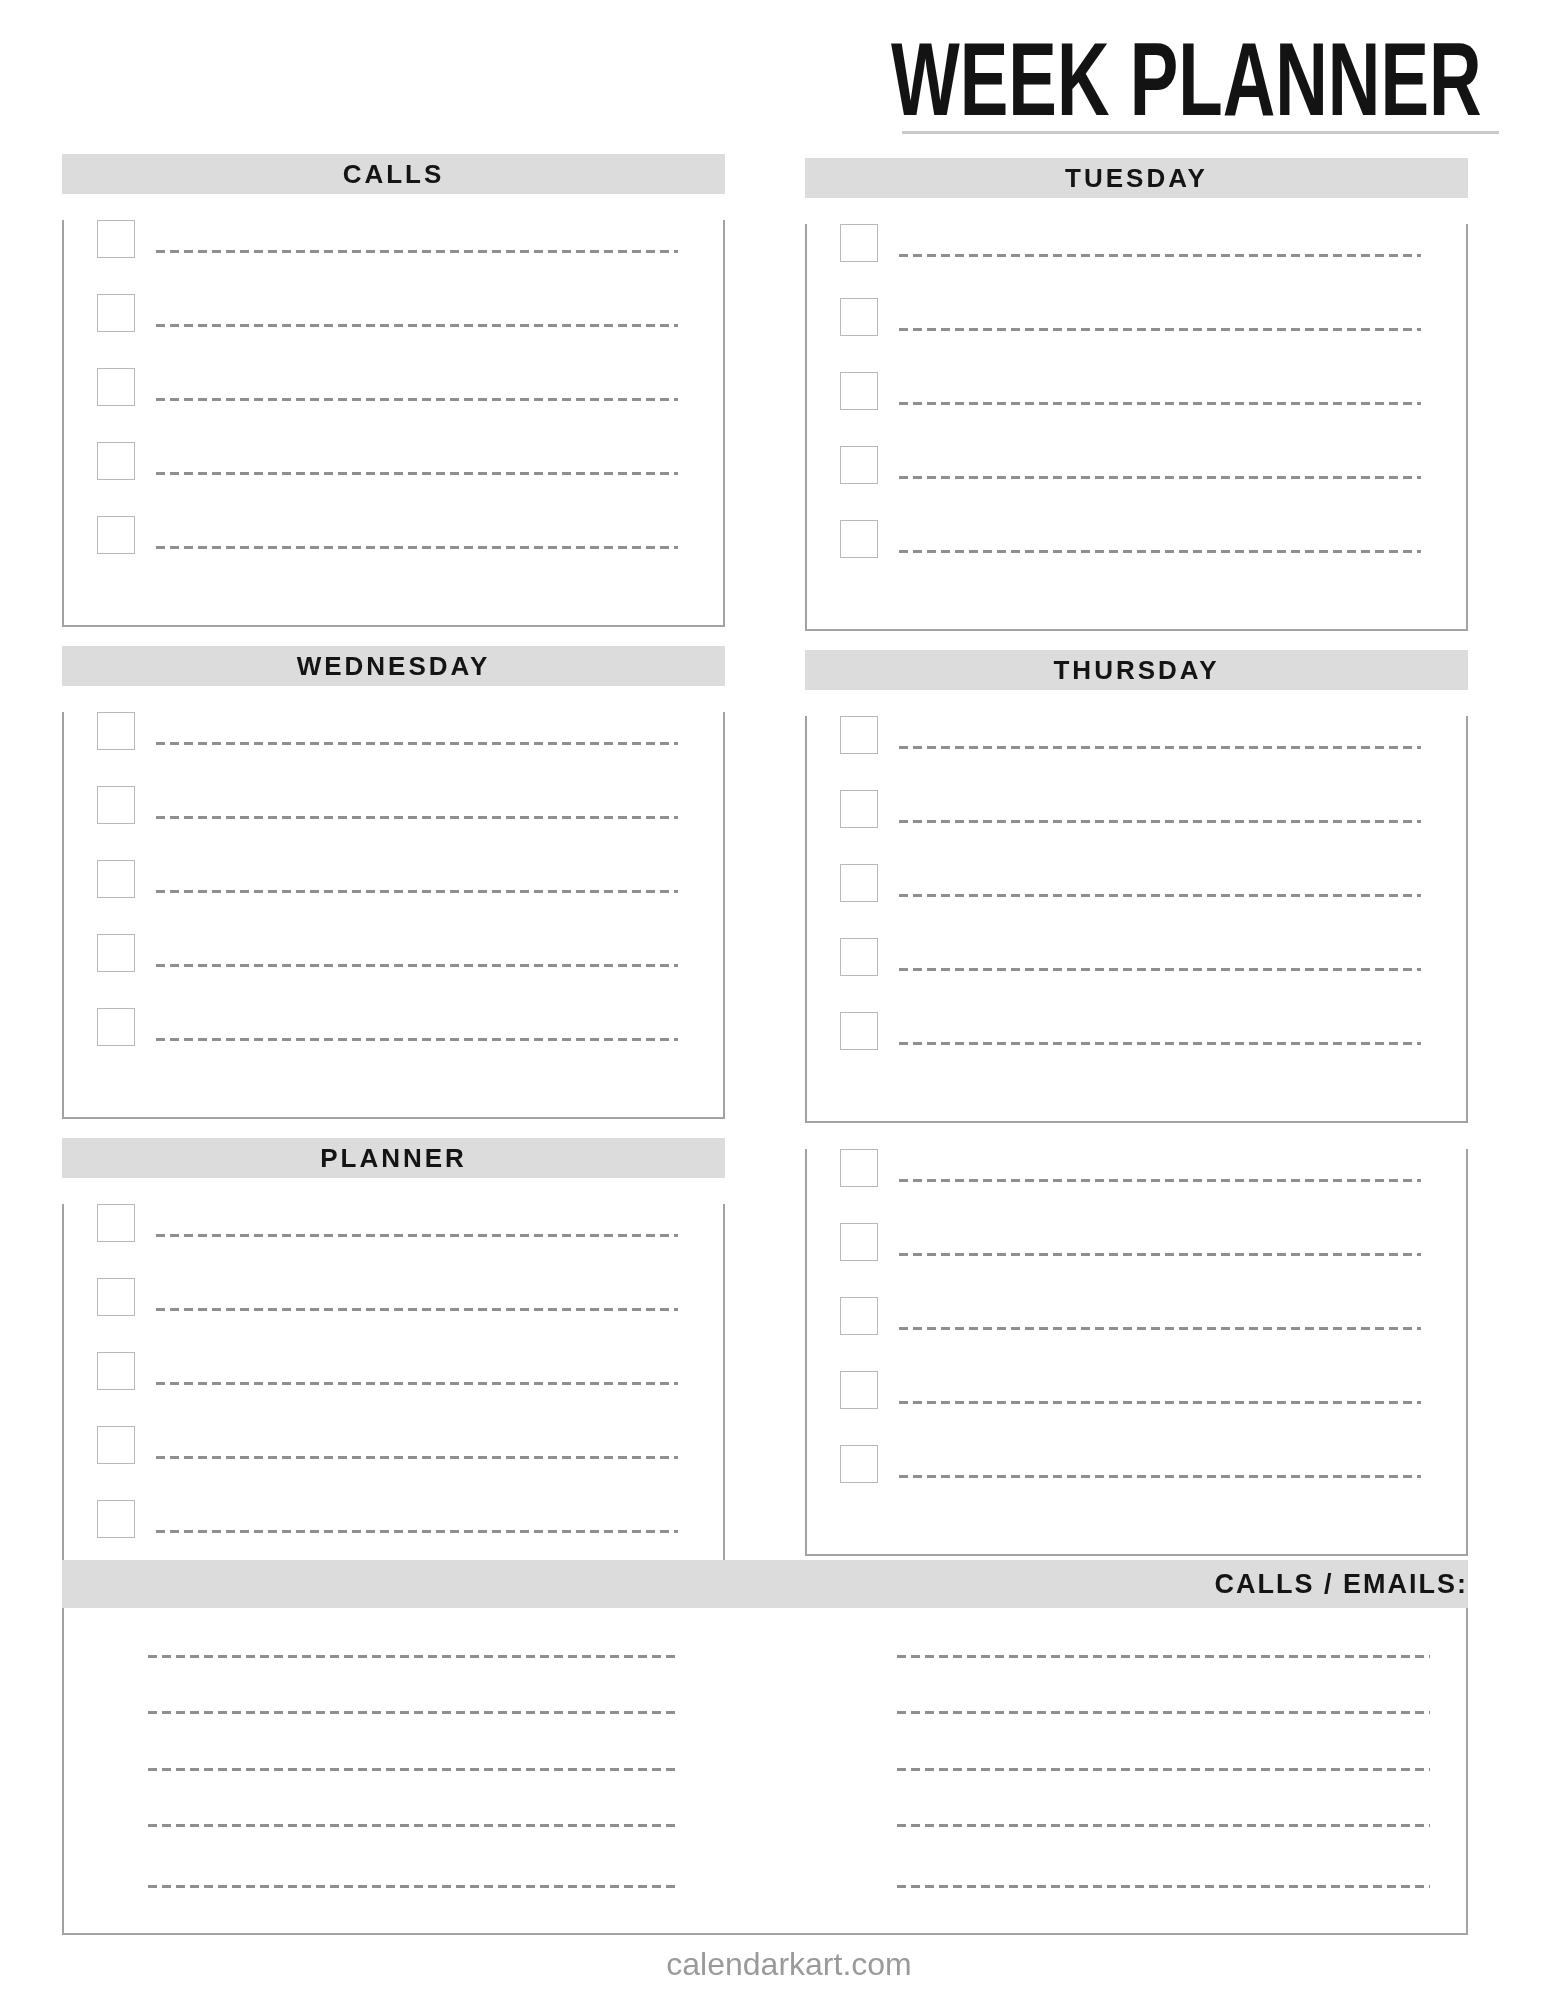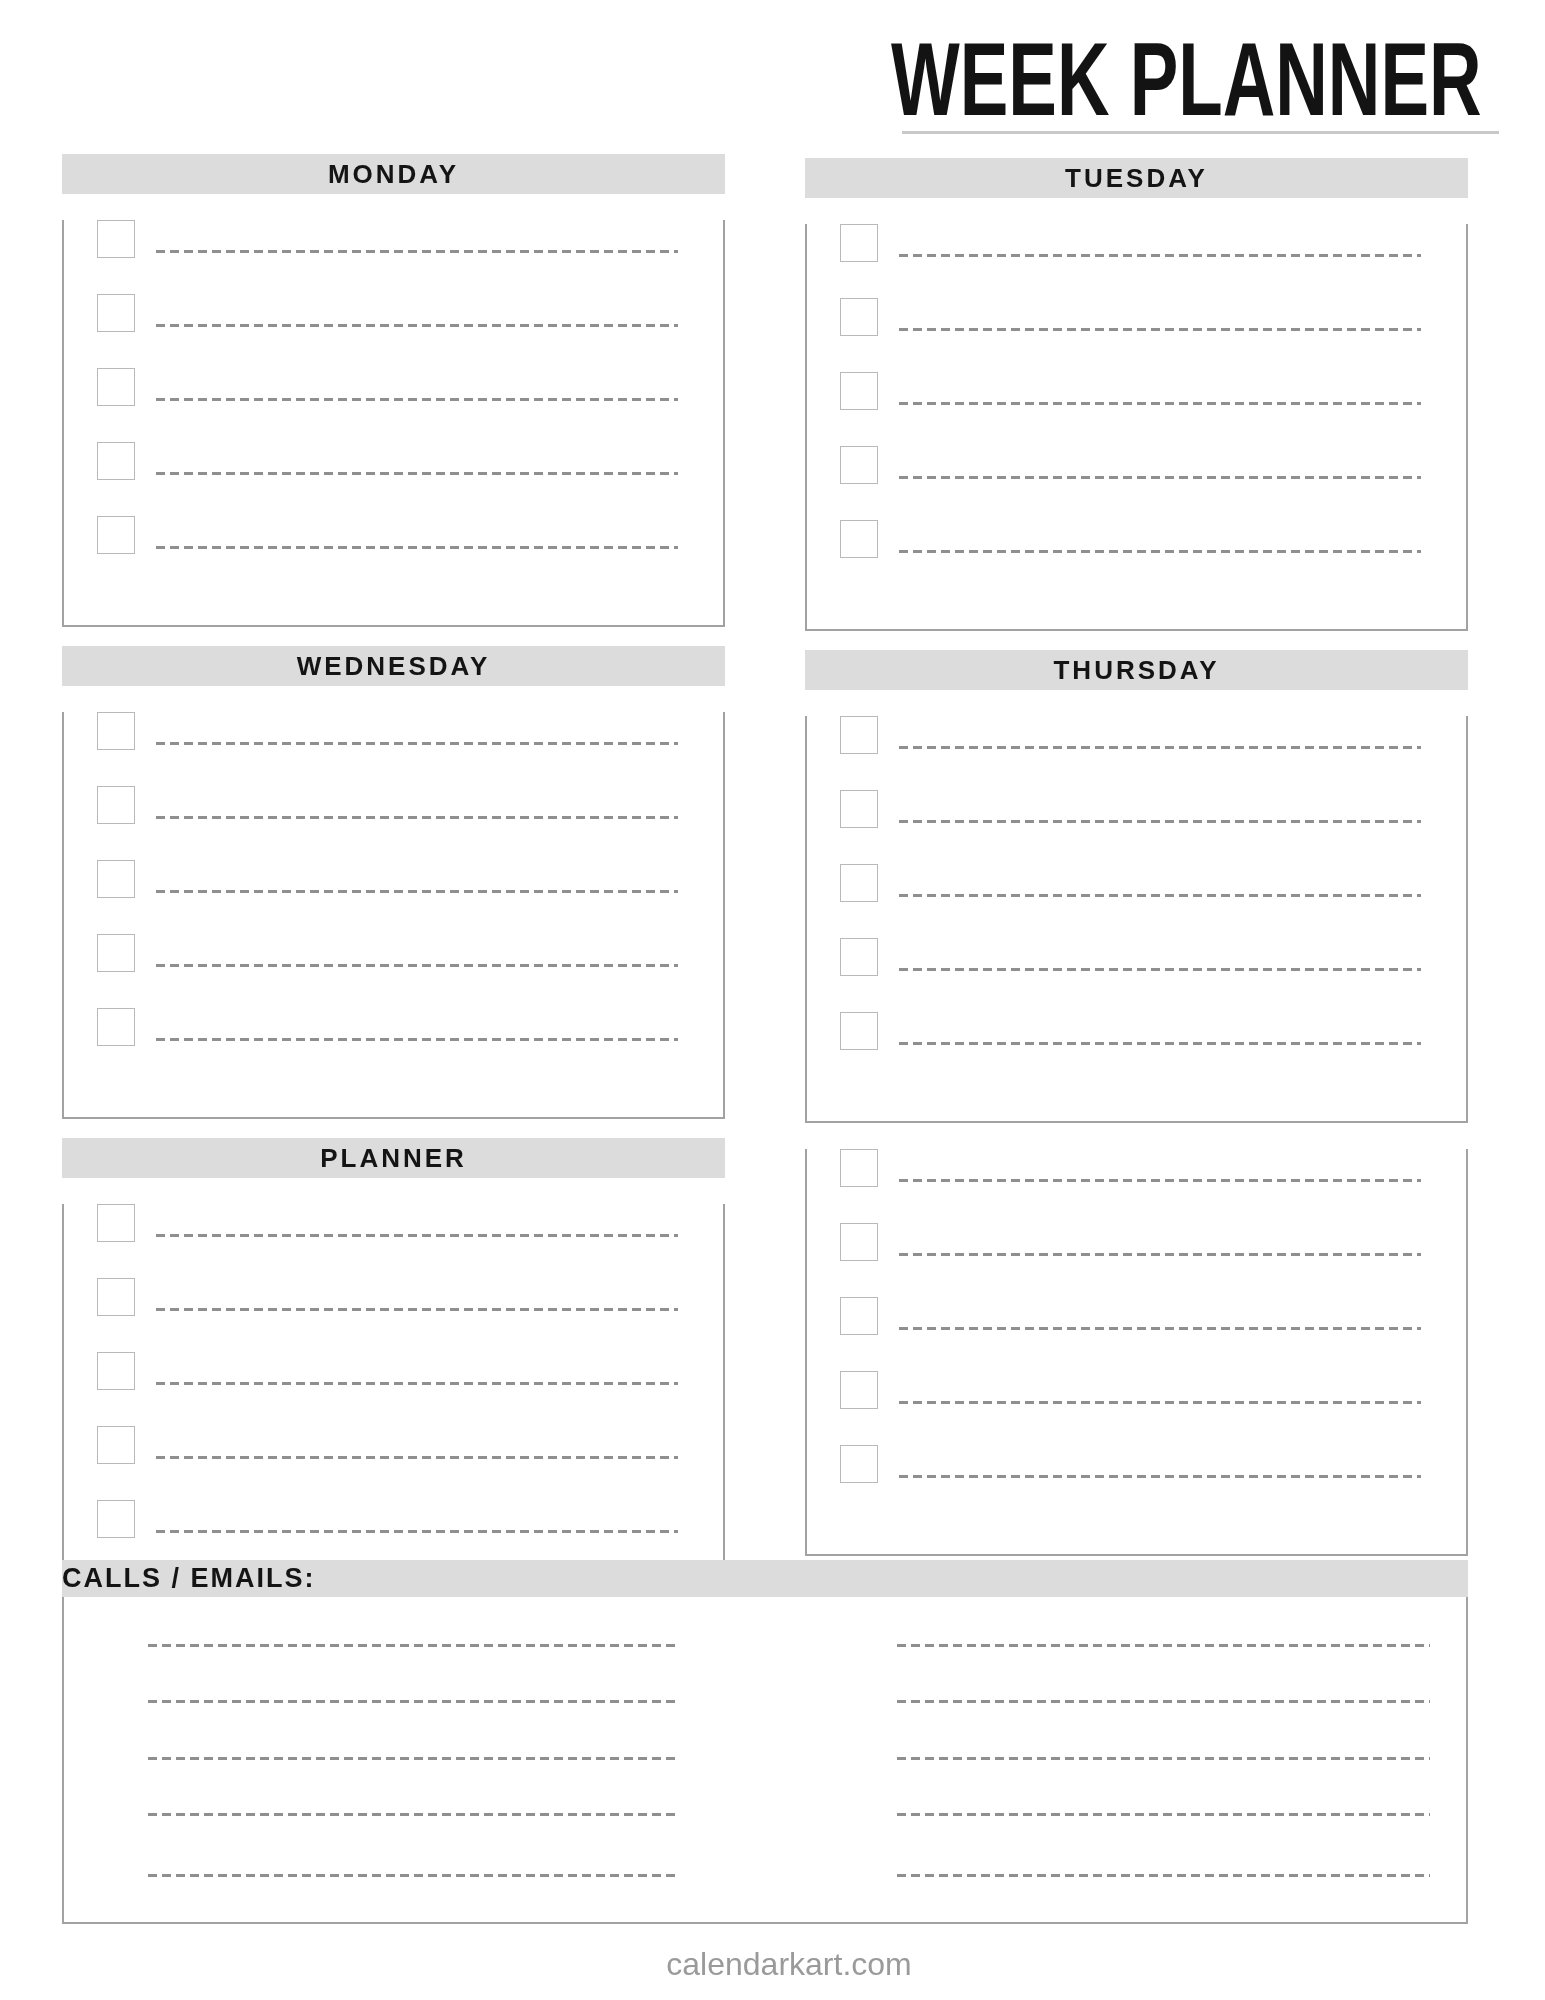--- a/index.html
+++ b/index.html
@@ -147,7 +147,7 @@
 
     <div class="panel">
       <div class="panel-header">
-        <span>MONDAY</span>
+        <span>CALLS</span>
       </div>
       <div class="panel-body">
         <div class="task-row">

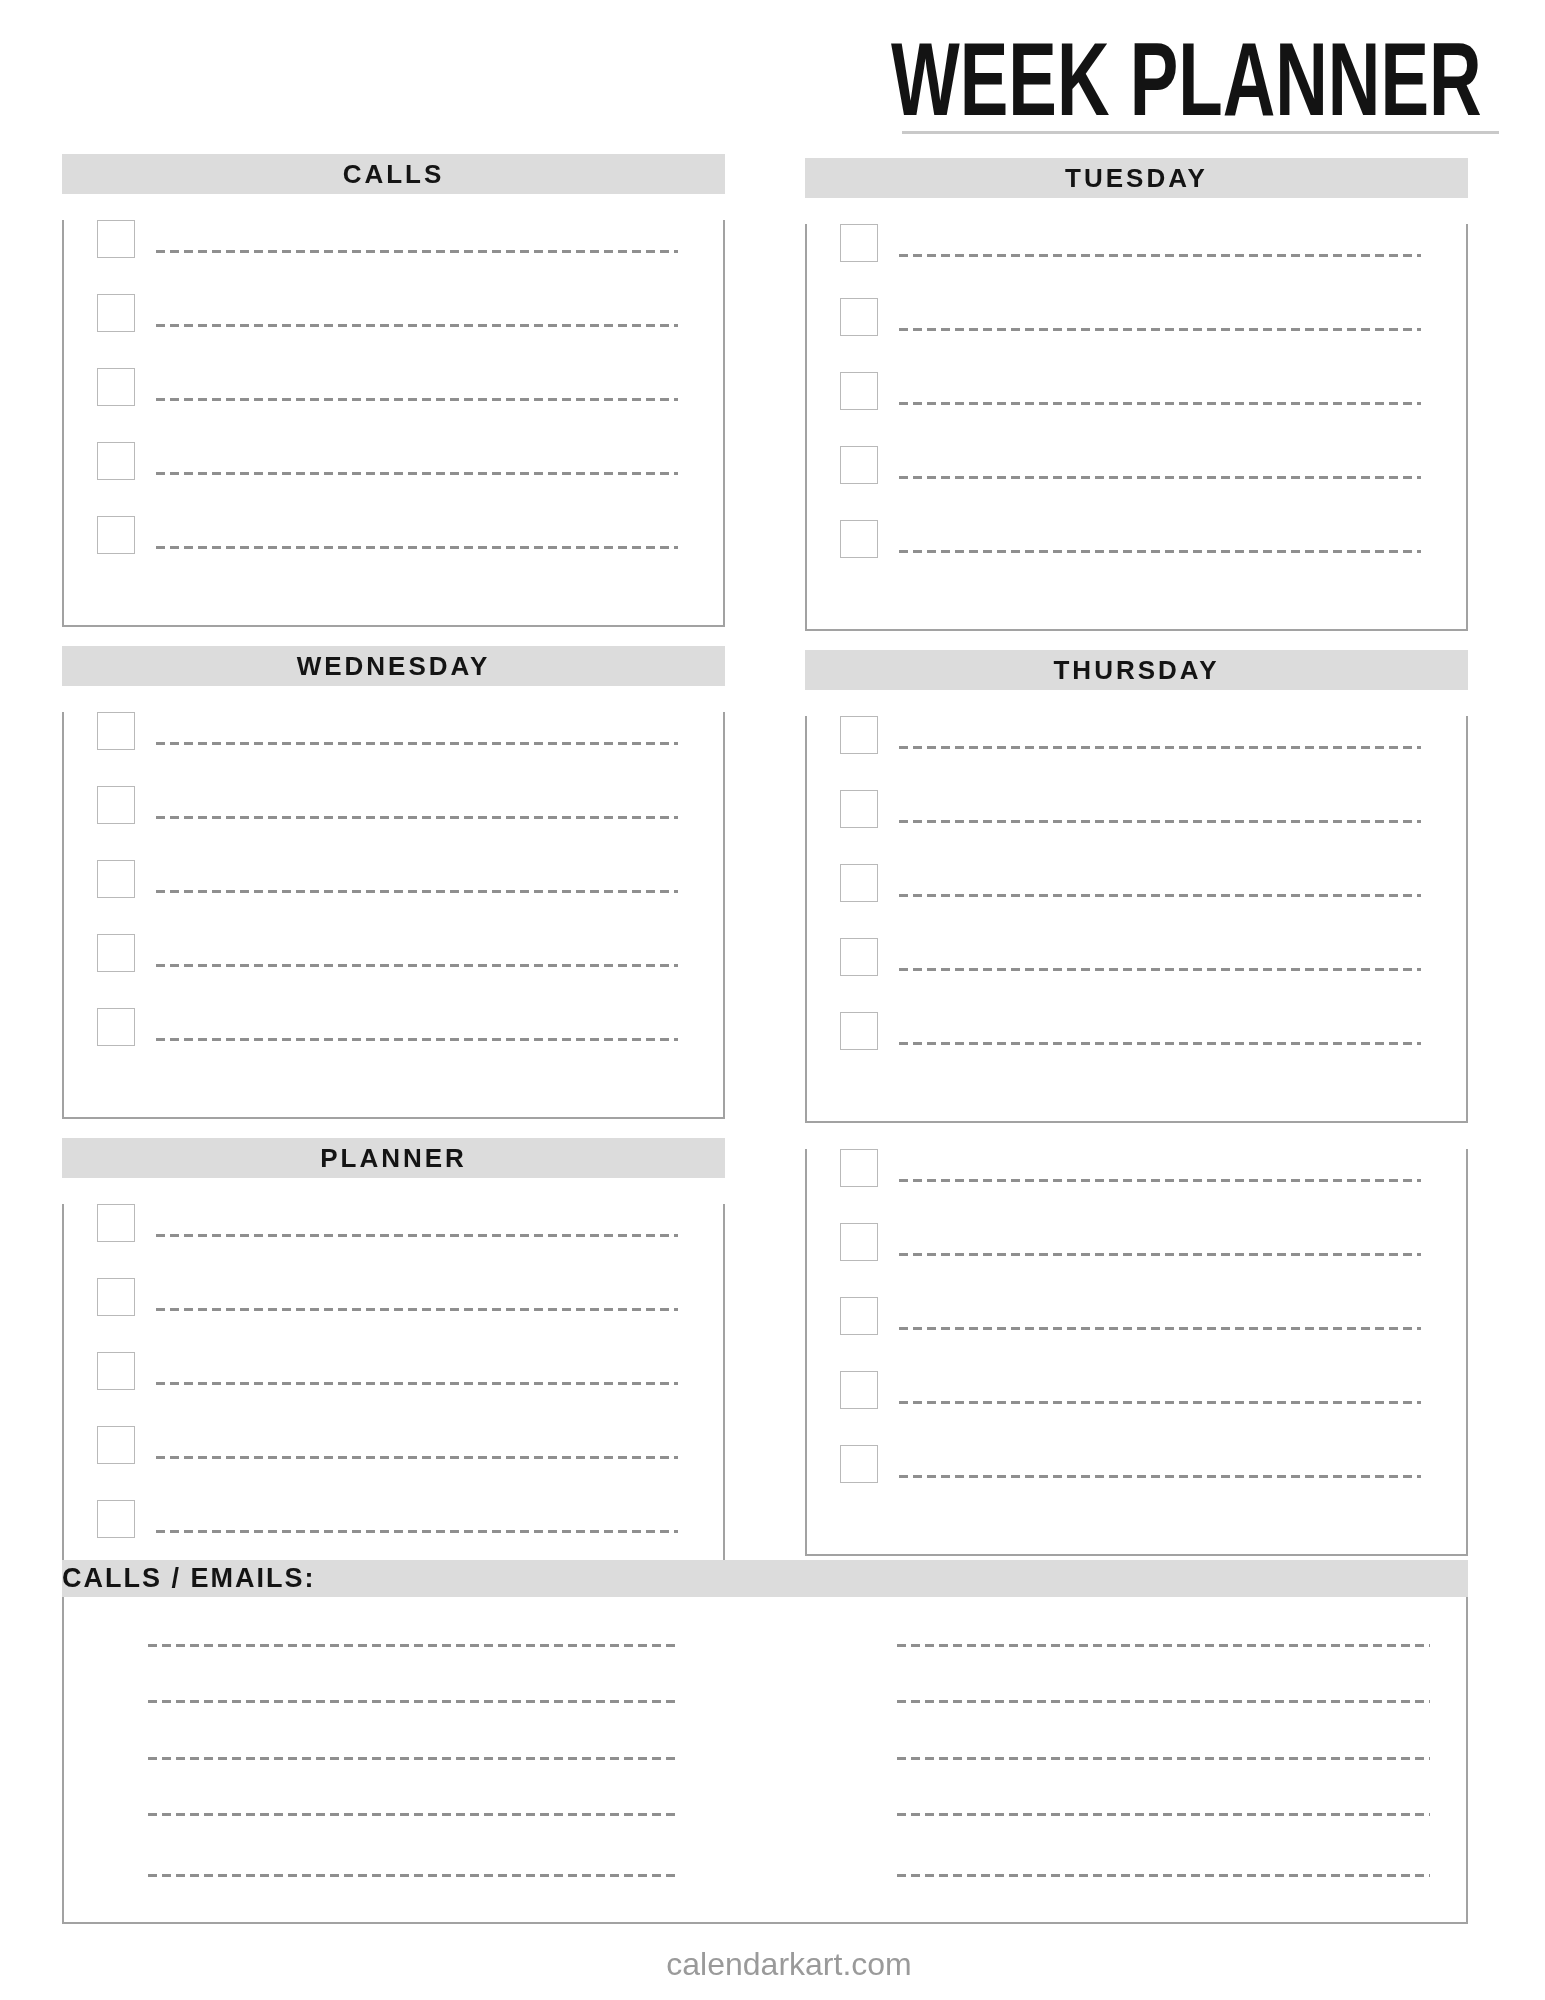--- a/index.html
+++ b/index.html
@@ -96,11 +96,11 @@
     width: 1406px;
   }
   .calls-header {
-    height: 37px;
+    height: 48px;
     background: #dcdcdc;
     display: flex;
     align-items: center;
-    justify-content: flex-start;
+    justify-content: flex-end;
     font-size: 27px;
     font-weight: bold;
     letter-spacing: 2px;

